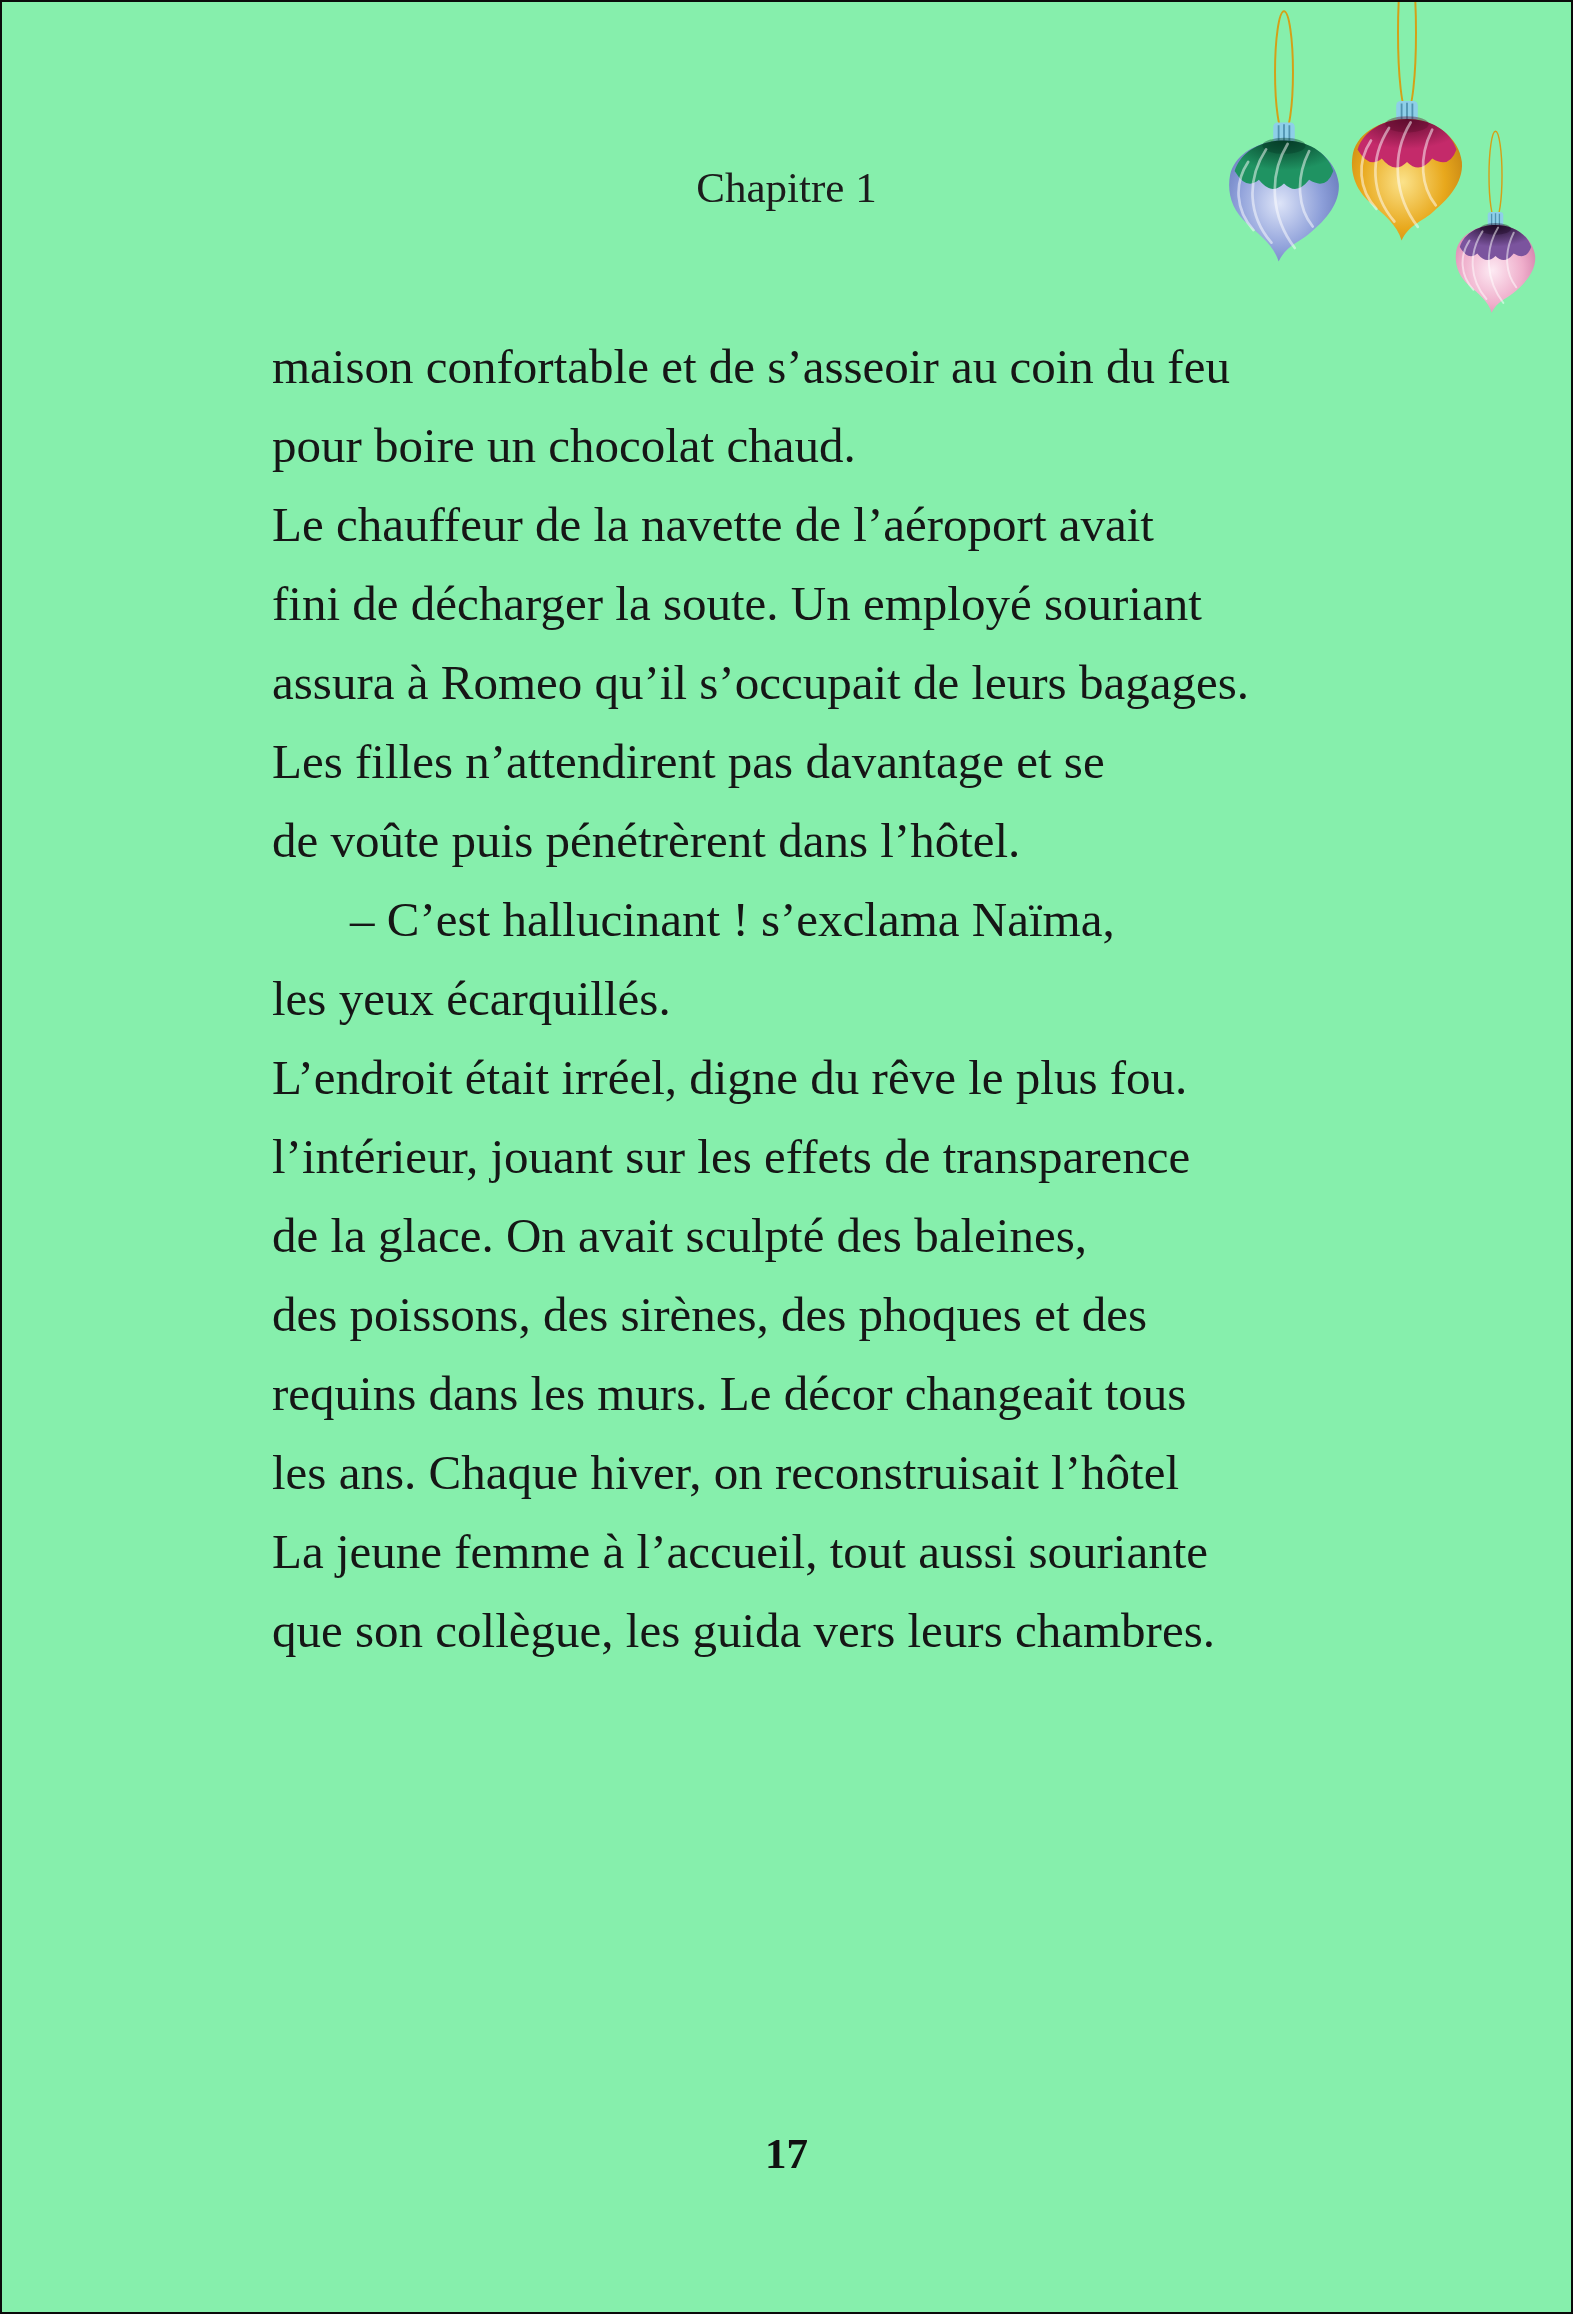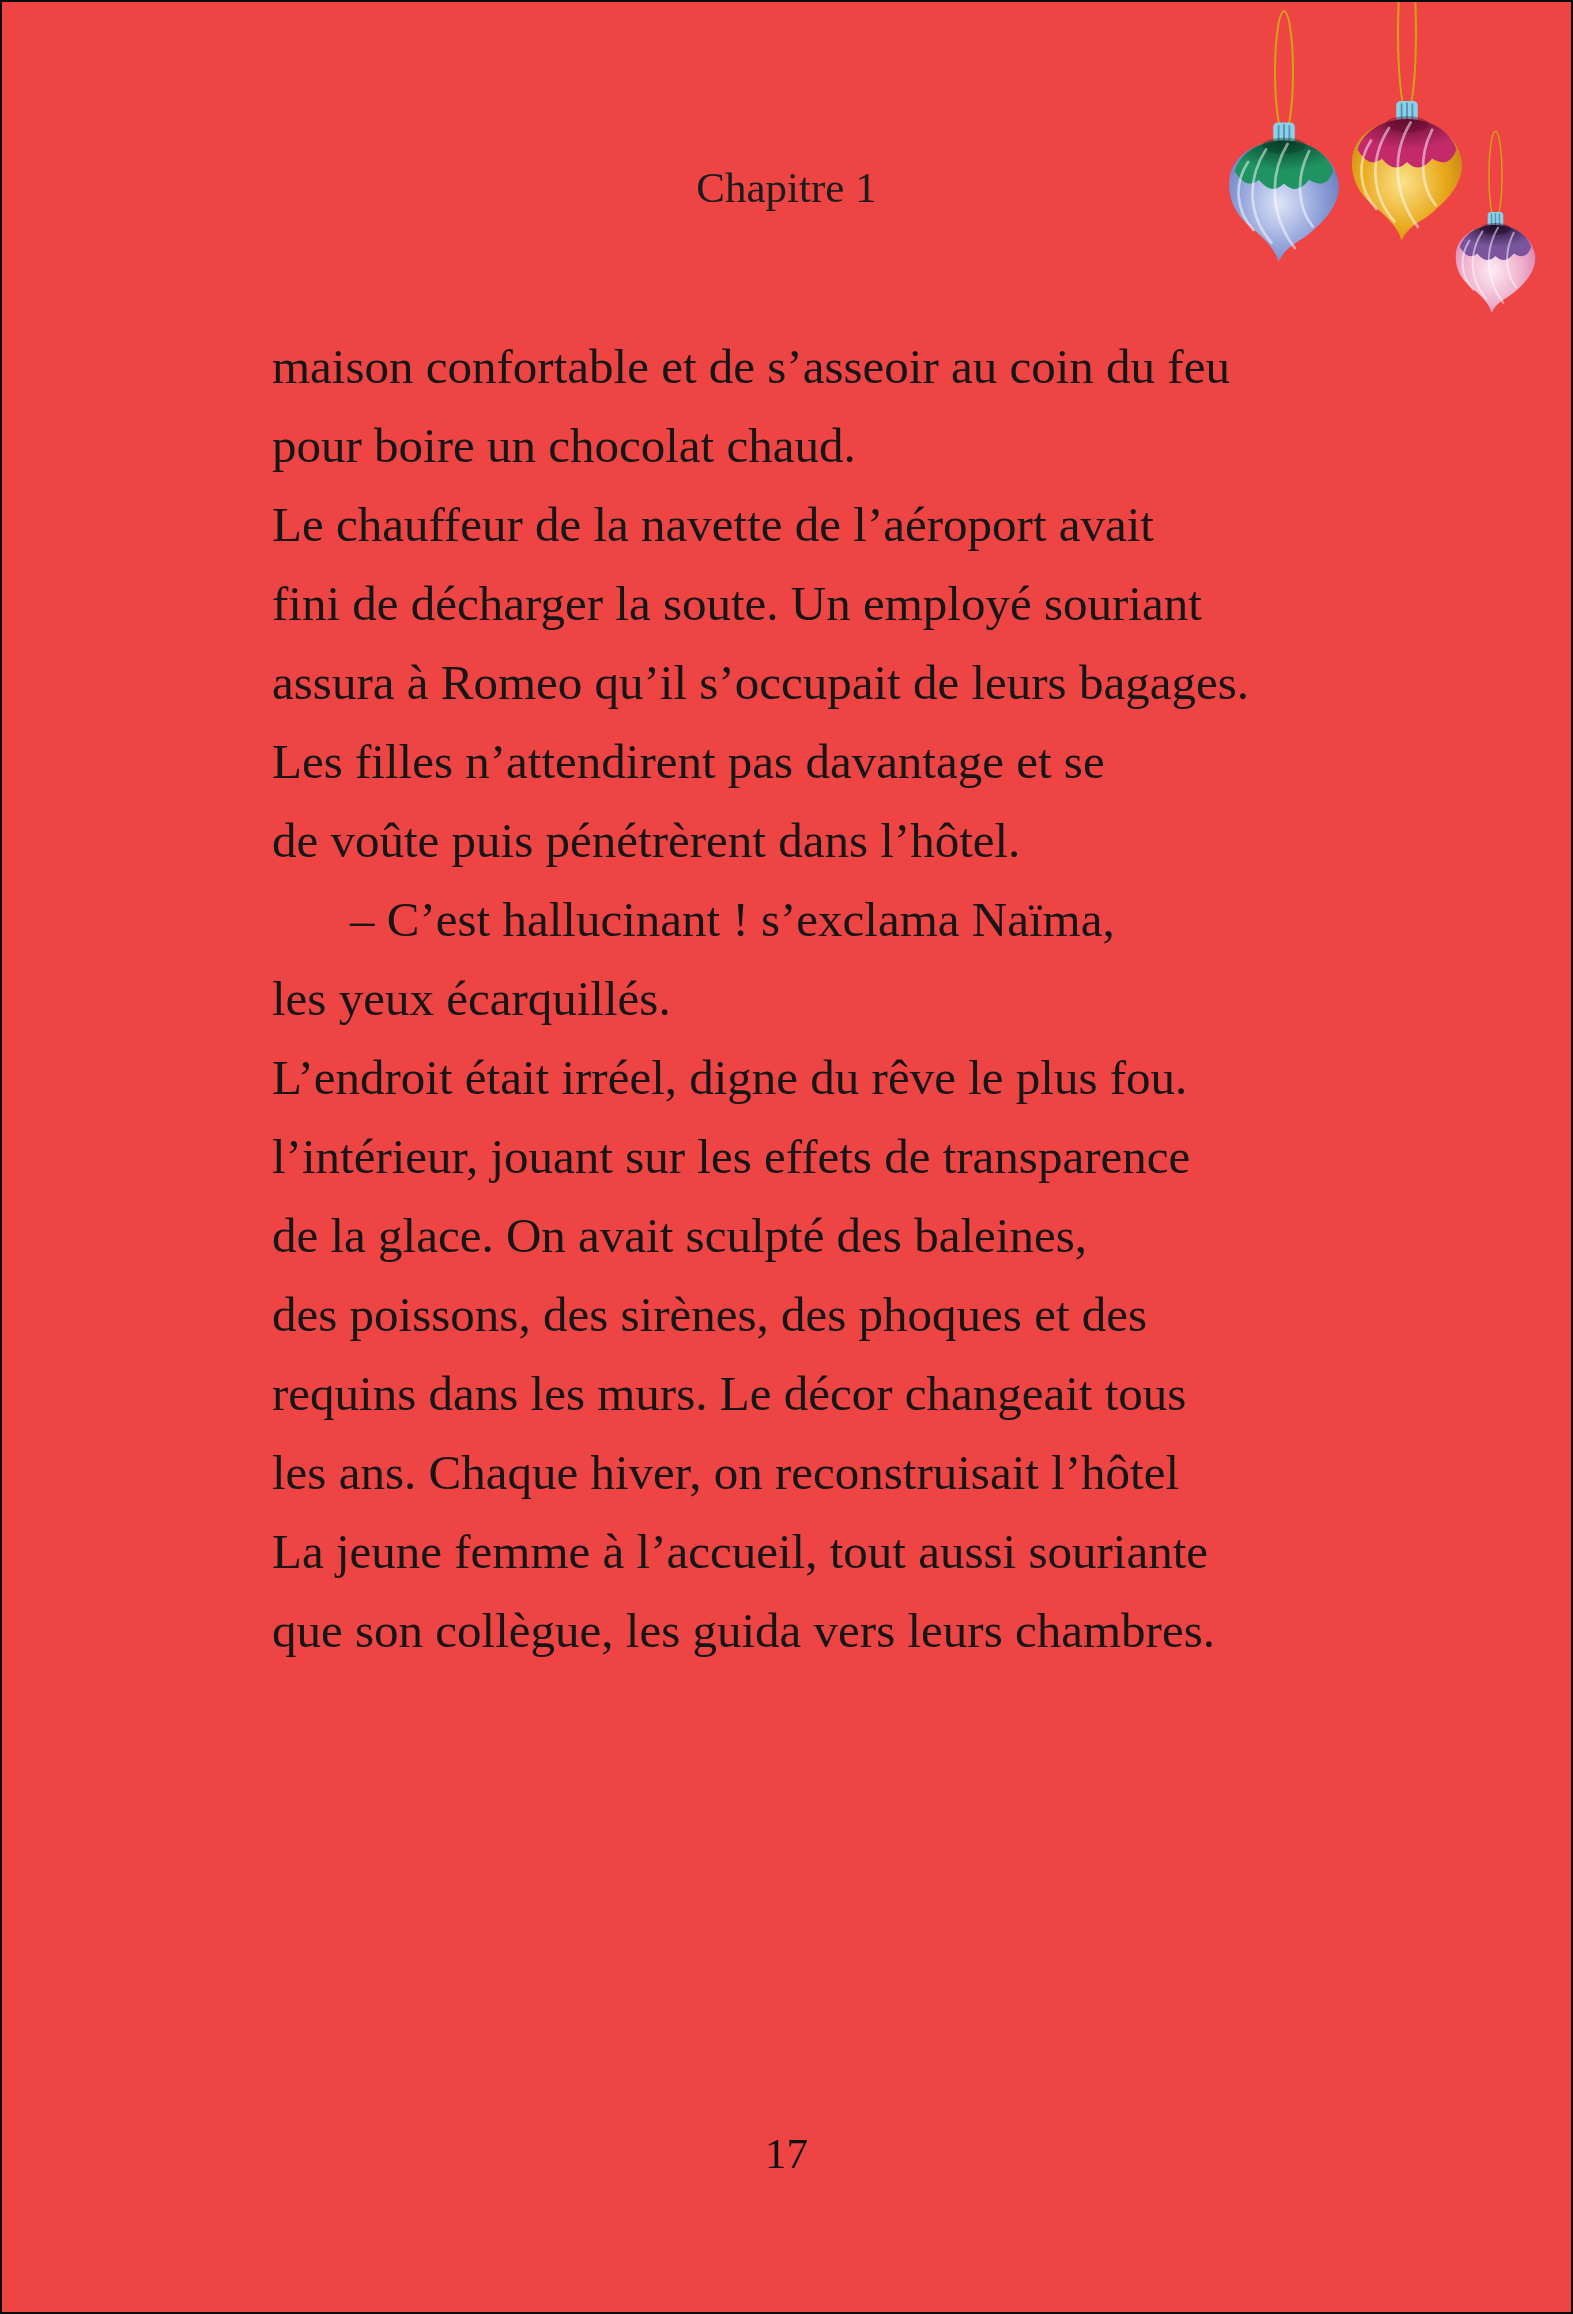--- a/index.html
+++ b/index.html
@@ -7,7 +7,7 @@
     position: relative;
     width: 1573px;
     height: 2314px;
-    background: #ef4444;
+    background: #86efac;
     border: 2.9px solid #0b0b0b;
     box-sizing: border-box;
     overflow: hidden;

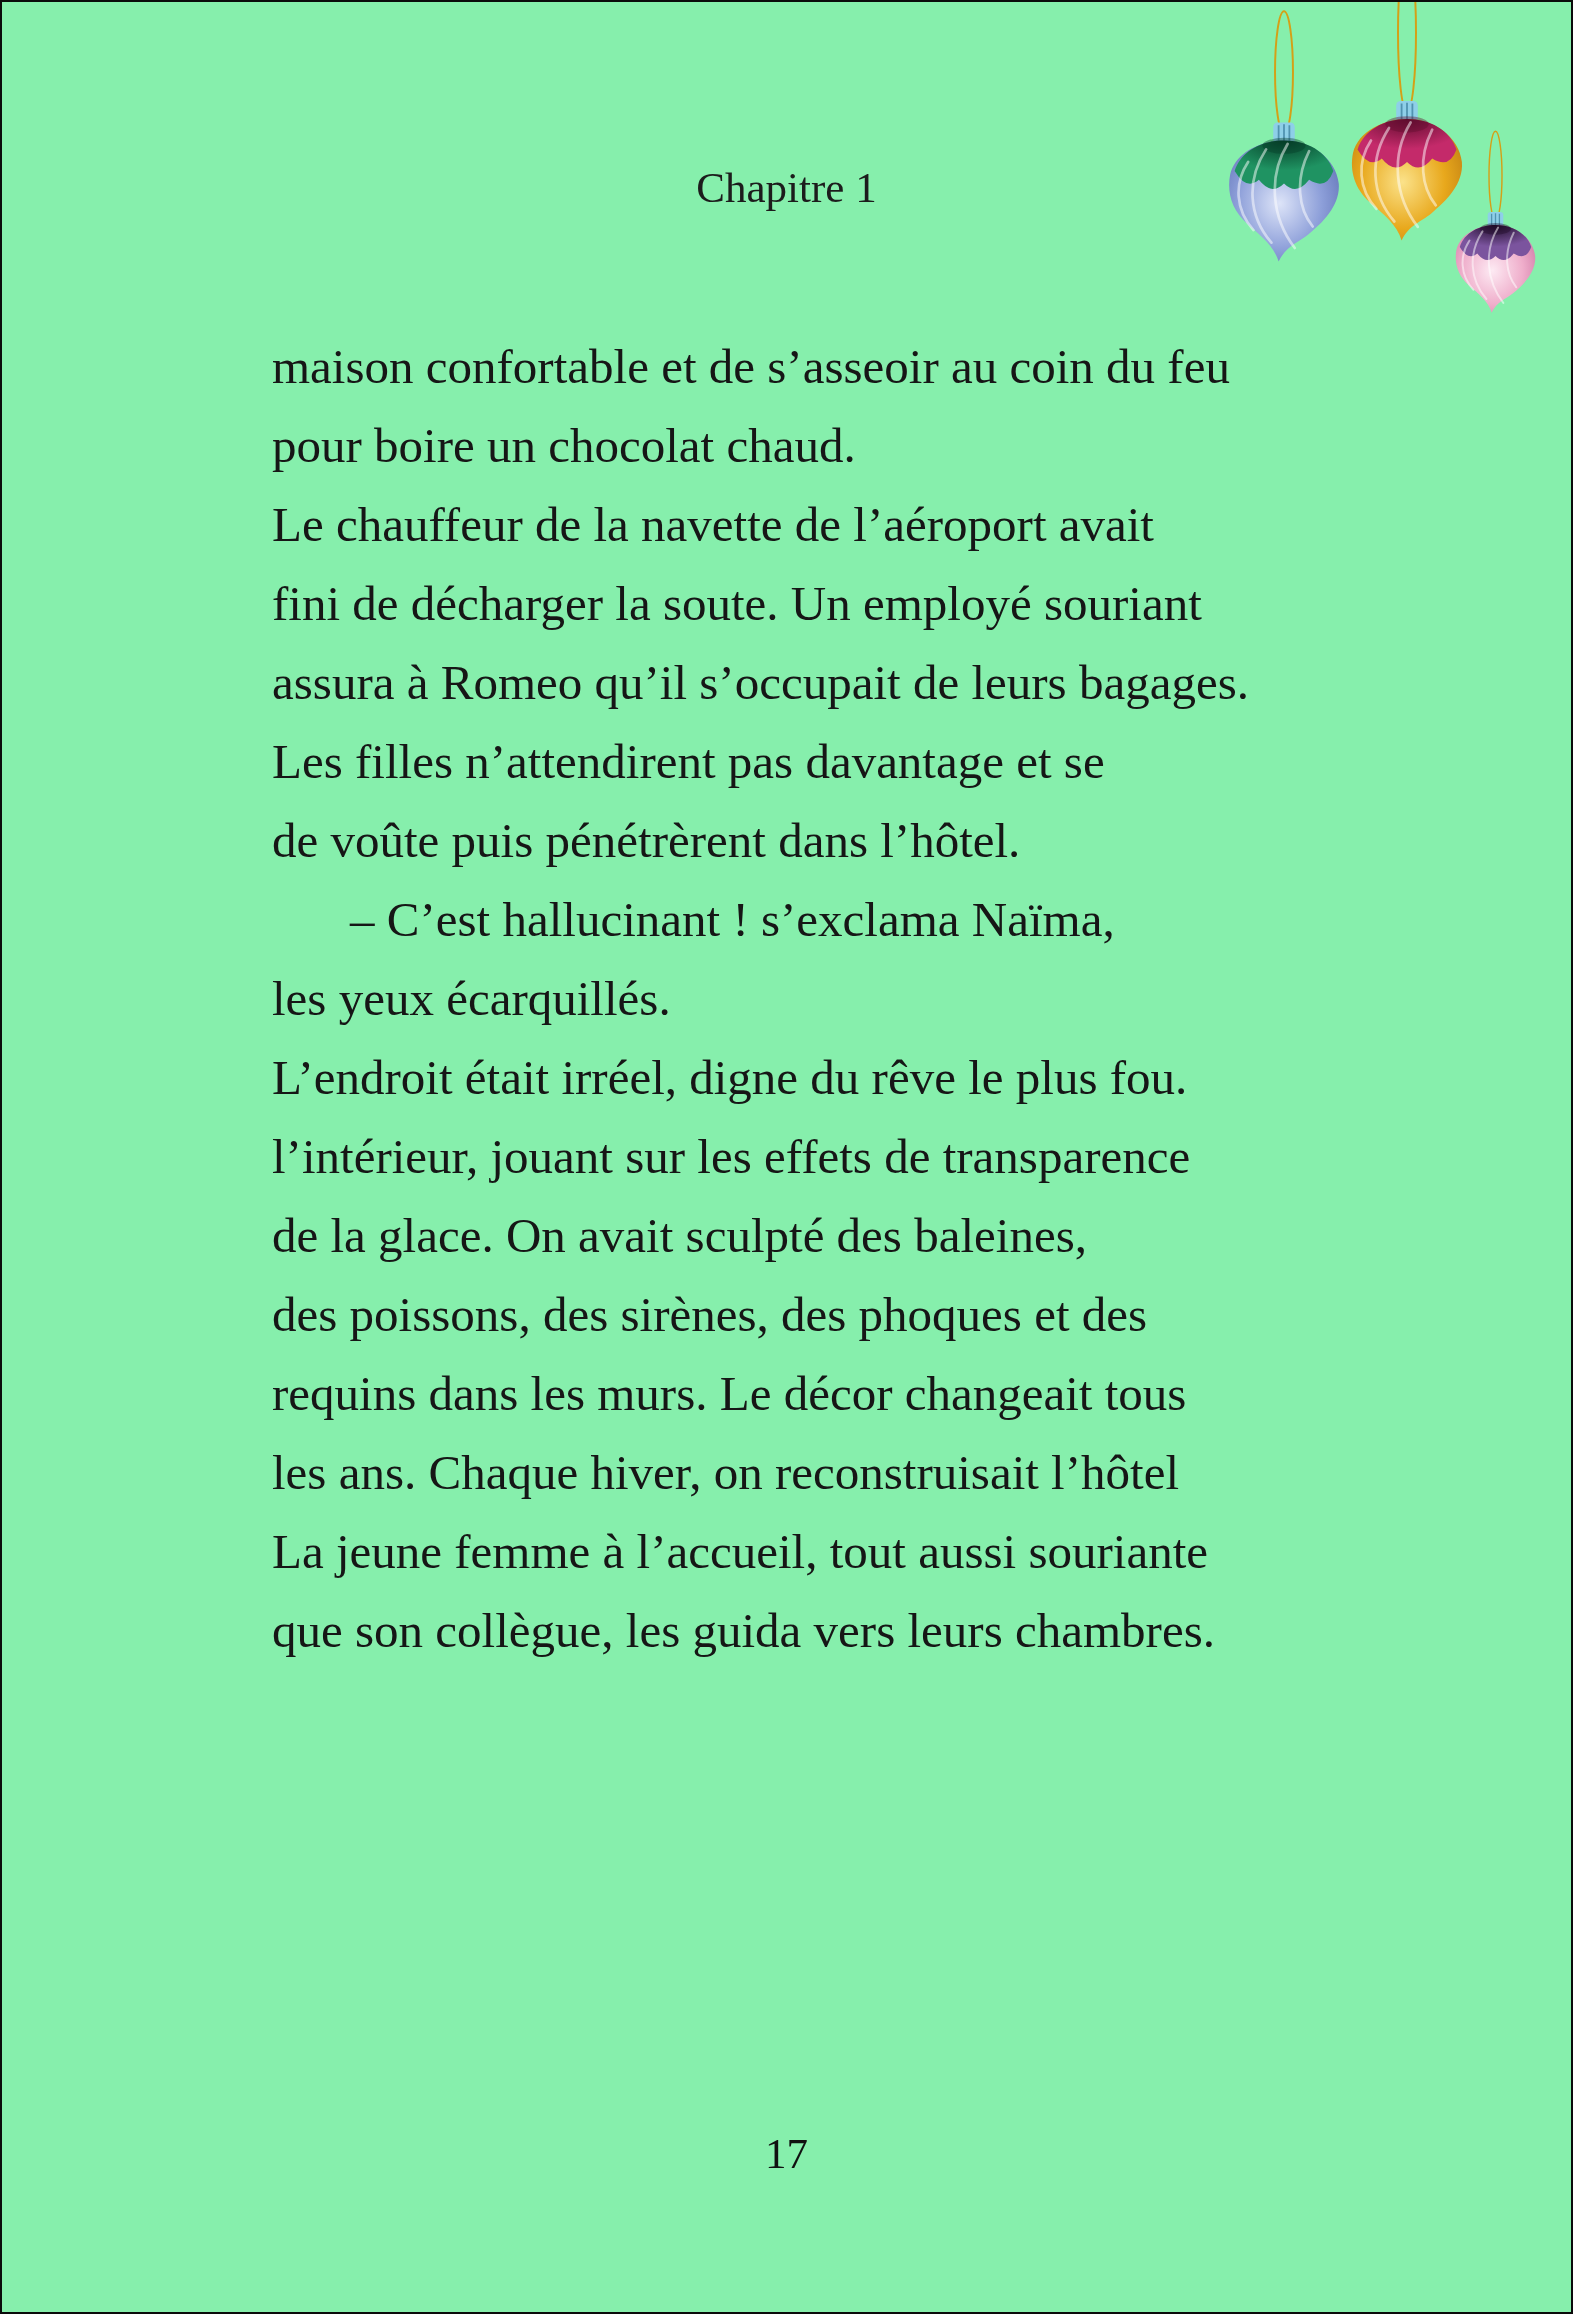--- a/index.html
+++ b/index.html
@@ -42,7 +42,7 @@
     text-align: center;
     font-size: 43px;
     line-height: 1;
-    font-weight: normal;
+    font-weight: bold;
     color: #111111;
   }
   .ornament { position: absolute; }

